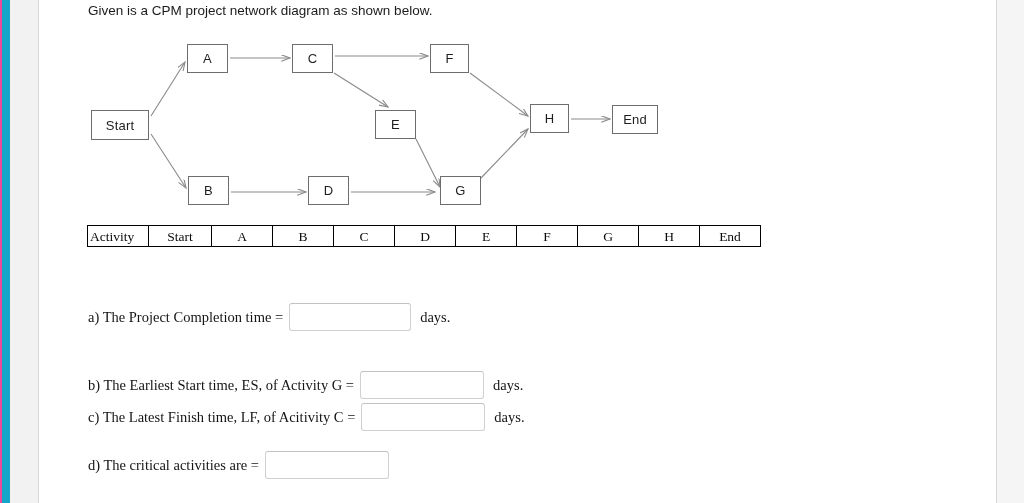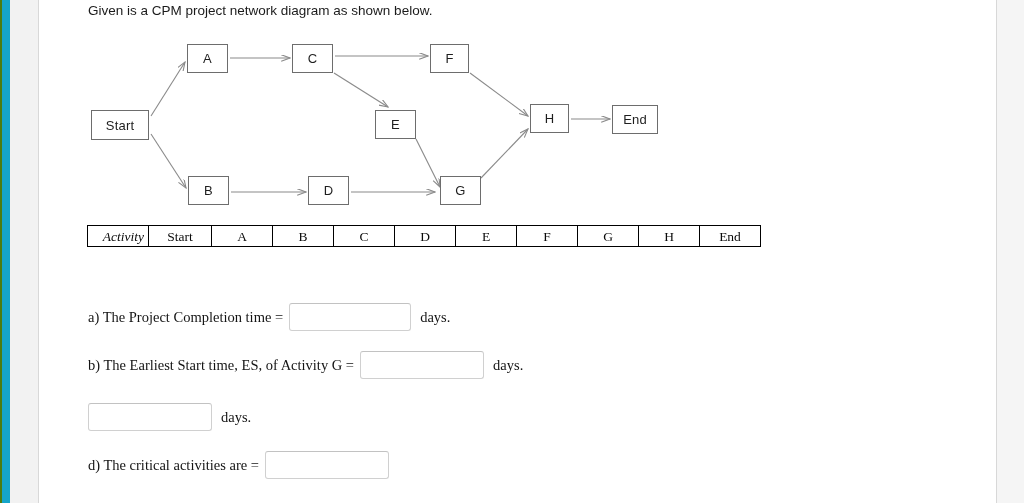--- a/index.html
+++ b/index.html
@@ -19,7 +19,7 @@
   #page {
     position: absolute;
     inset: 0;
-    background: #4d7c0f;
+    background: #ec4899;
   }
   #accent-bar {
     position: absolute;

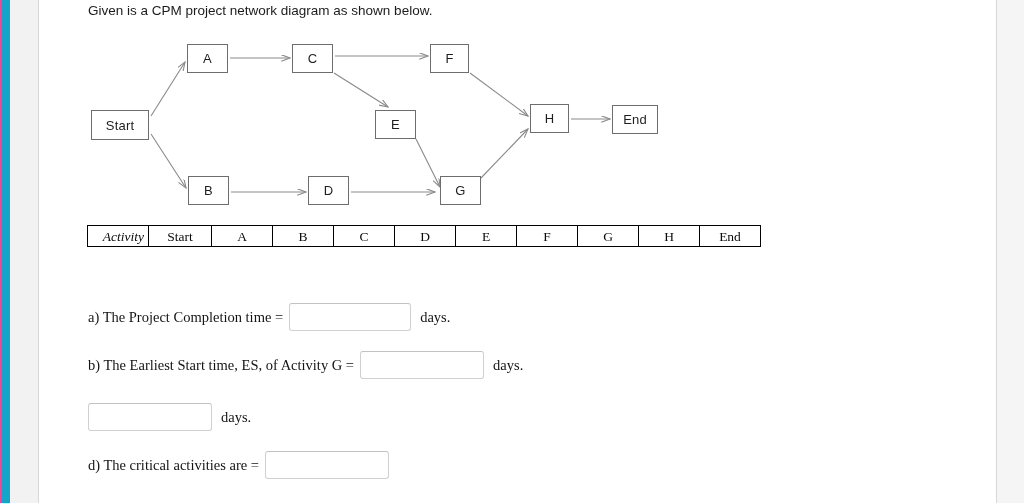--- a/index.html
+++ b/index.html
@@ -102,10 +102,9 @@
     line-height: 19px;
   }
   #activity-table .rowhead {
-    text-align: right;
+    text-align: left;
     width: 54px;
     padding-left: 2px;
-    font-style: italic;
   }
   #activity-table .datacol { width: 52px; }
   #activity-table .startcol { width: 54px; }

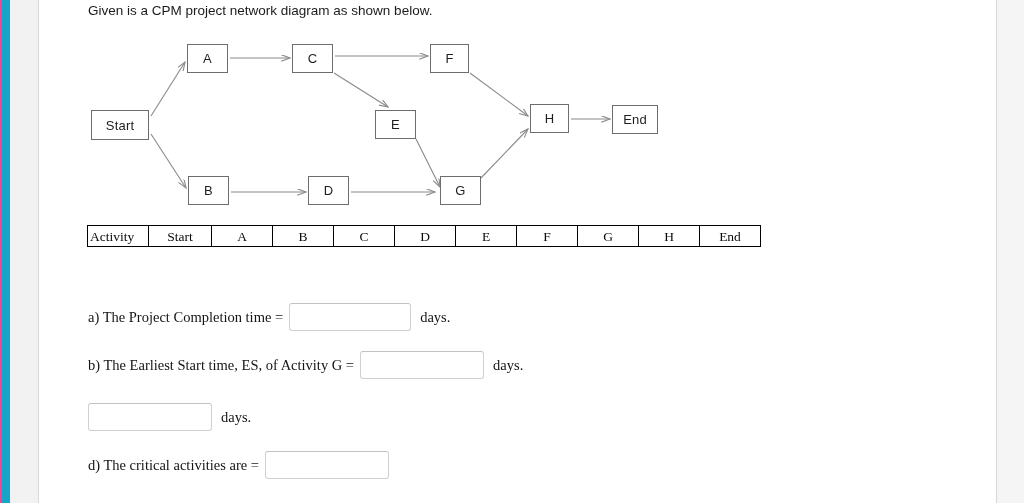--- a/index.html
+++ b/index.html
@@ -137,7 +137,7 @@
     color: #141414;
   }
   #q-a  { top: 303px; }
-  #q-b  { top: 351px; }
+  #q-b  { top: 371px; }
   #q-c  { top: 403px; }
   #q-d  { top: 451px; justify-content: space-between; }
   #q-a .answer-box { width: 122px; }

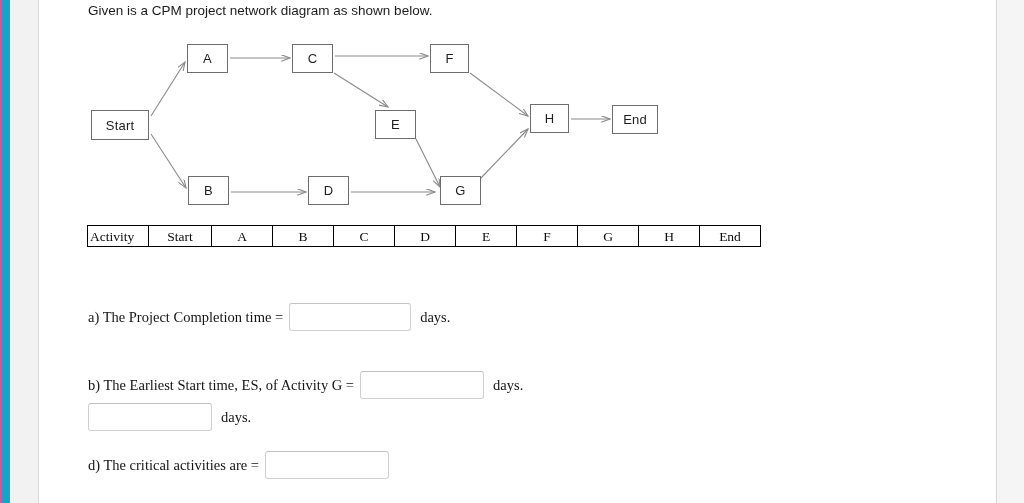--- a/index.html
+++ b/index.html
@@ -255,6 +255,7 @@
   </div>
 
   <div class="qrow" id="q-c">
+    <span class="qlabel">c) The Latest Finish time, LF, of Acitivity C =</span>
     <input class="answer-box" type="text" value="" style="">
     <span class="qsuffix">days.</span>
   </div>

